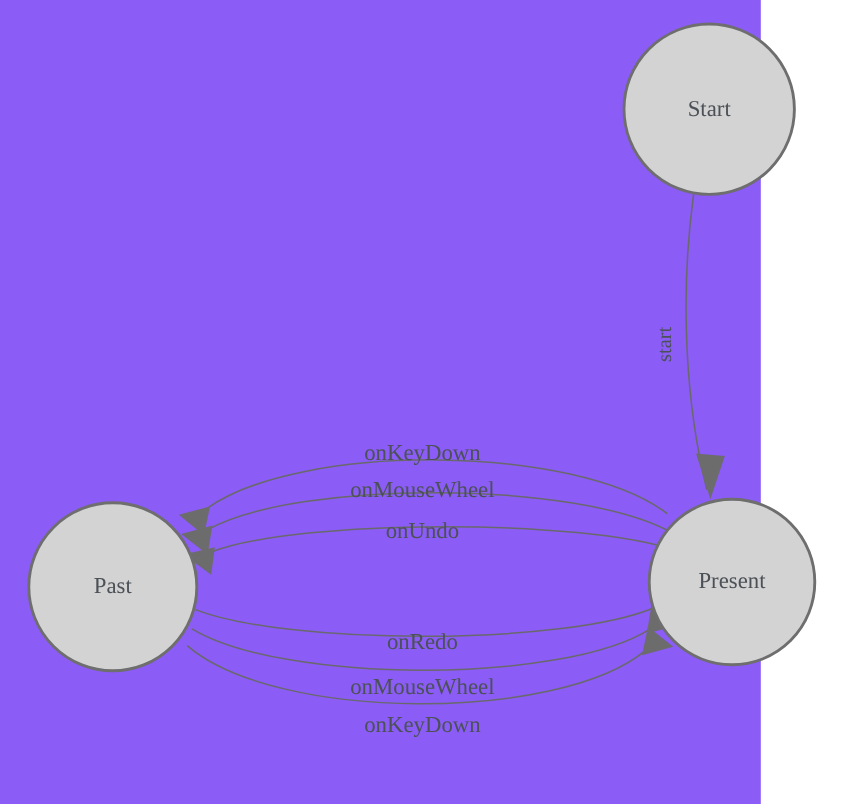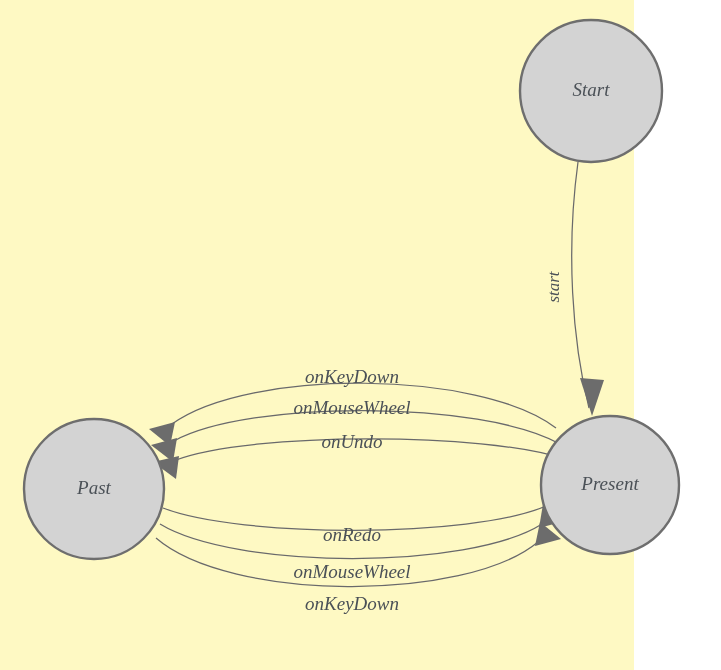--- a/index.html
+++ b/index.html
@@ -18,8 +18,7 @@
     position: relative;
     width: 634px;
     height: 670px;
-    background: #fef9c3;
-    font-style: italic;
+    background: #8b5cf6;
   }
   svg#graph {
     display: block;

